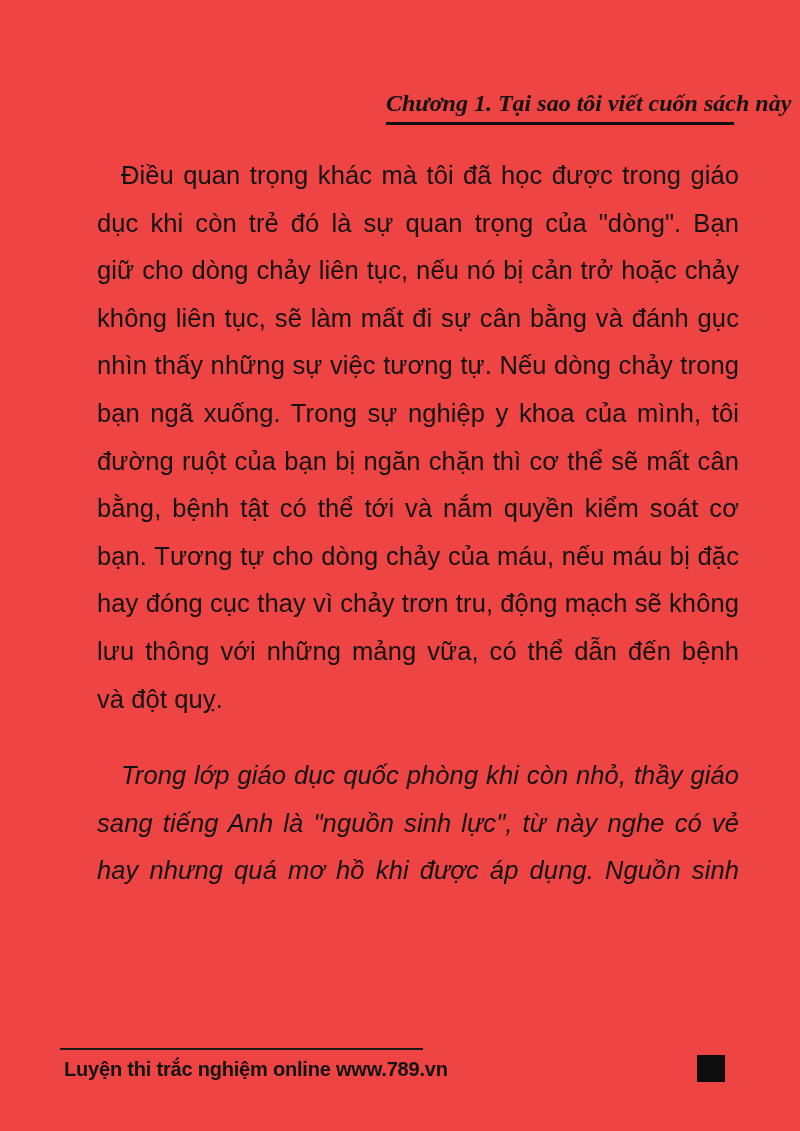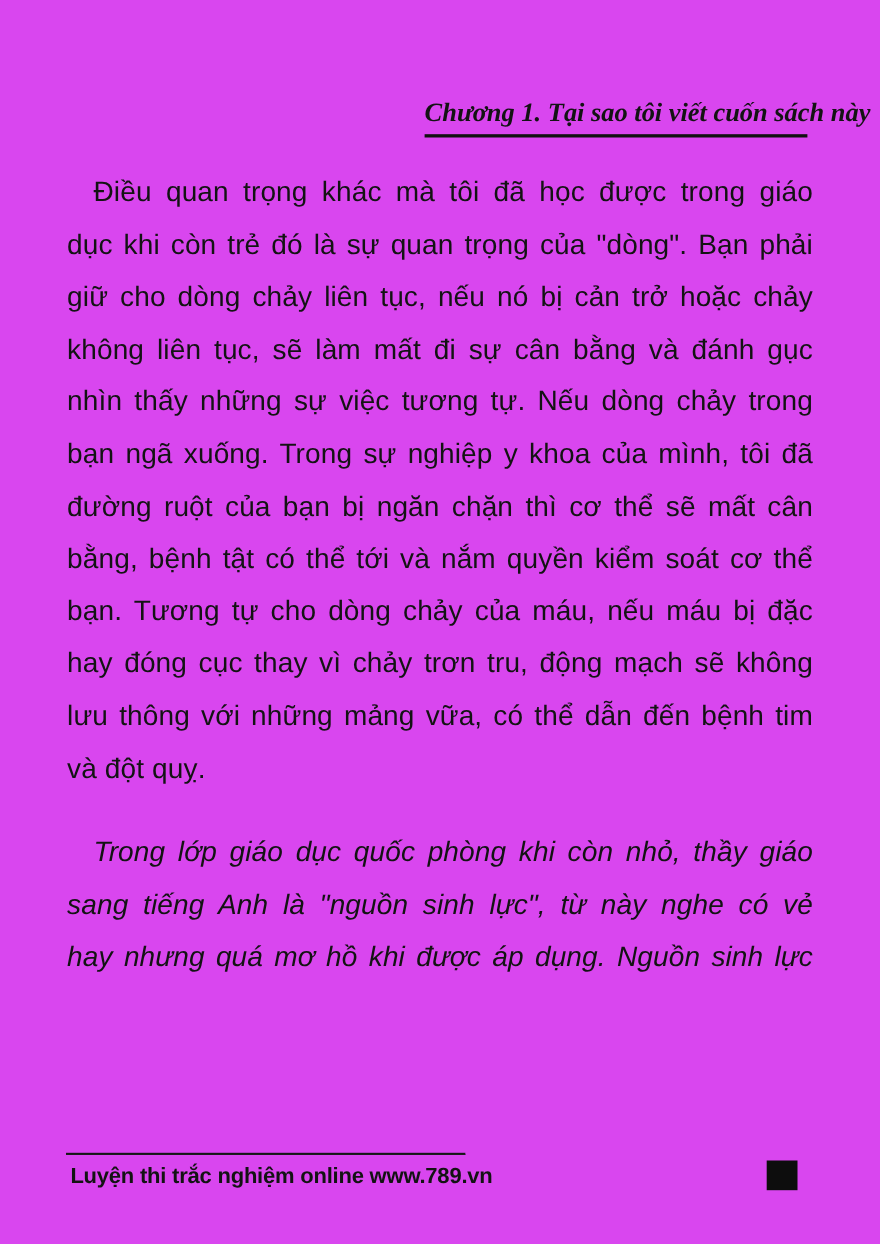--- a/index.html
+++ b/index.html
@@ -8,7 +8,7 @@
     position: relative;
     width: 800px;
     height: 1131px;
-    background: #d946ef;
+    background: #ef4444;
     font-family: "Liberation Sans", sans-serif;
     color: #131313;
     overflow: hidden;

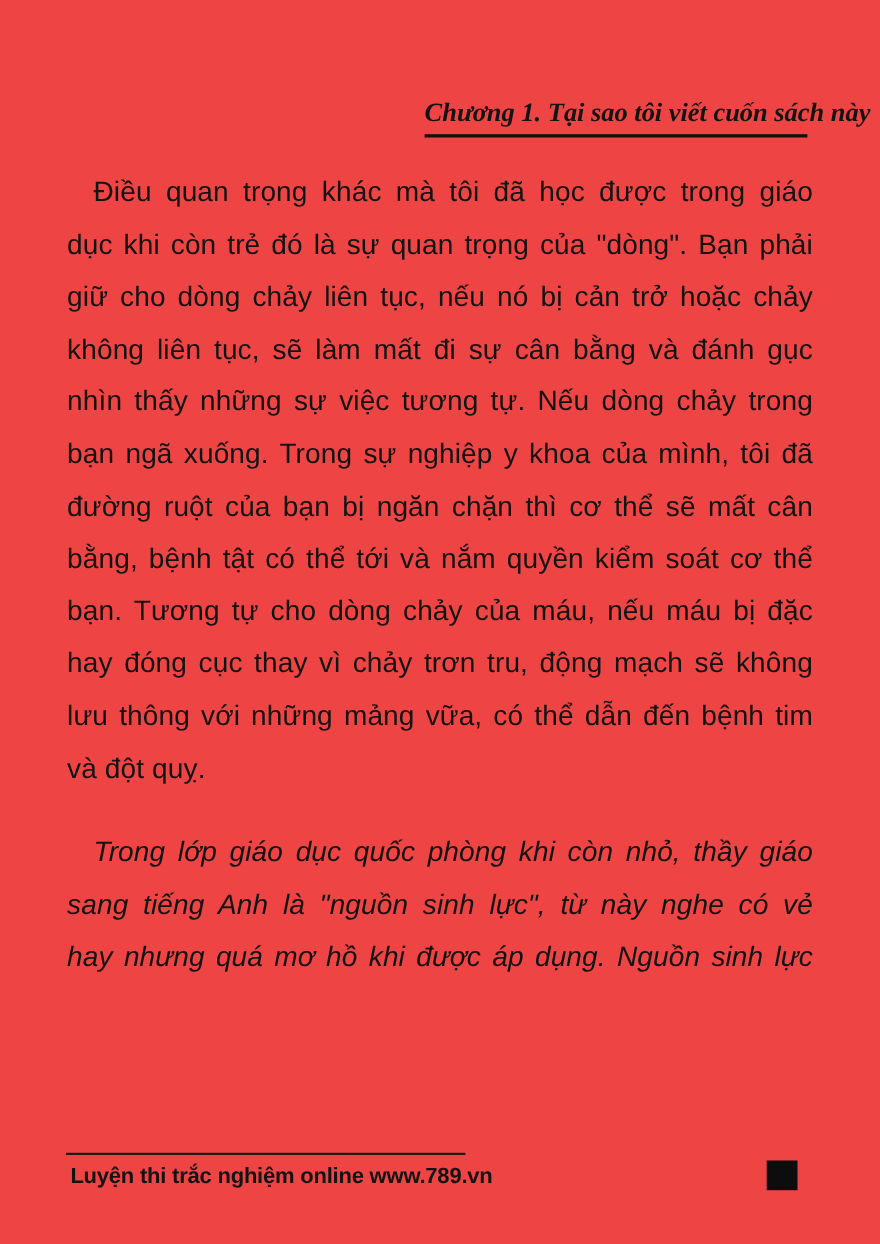--- a/index.html
+++ b/index.html
@@ -45,6 +45,7 @@
     text-align-last: justify;
     white-space: normal;
     overflow: hidden;
+    margin-left: 36px;
   }
   .line.first { text-indent: 24px; }
   .line.plast { text-align-last: left; }

